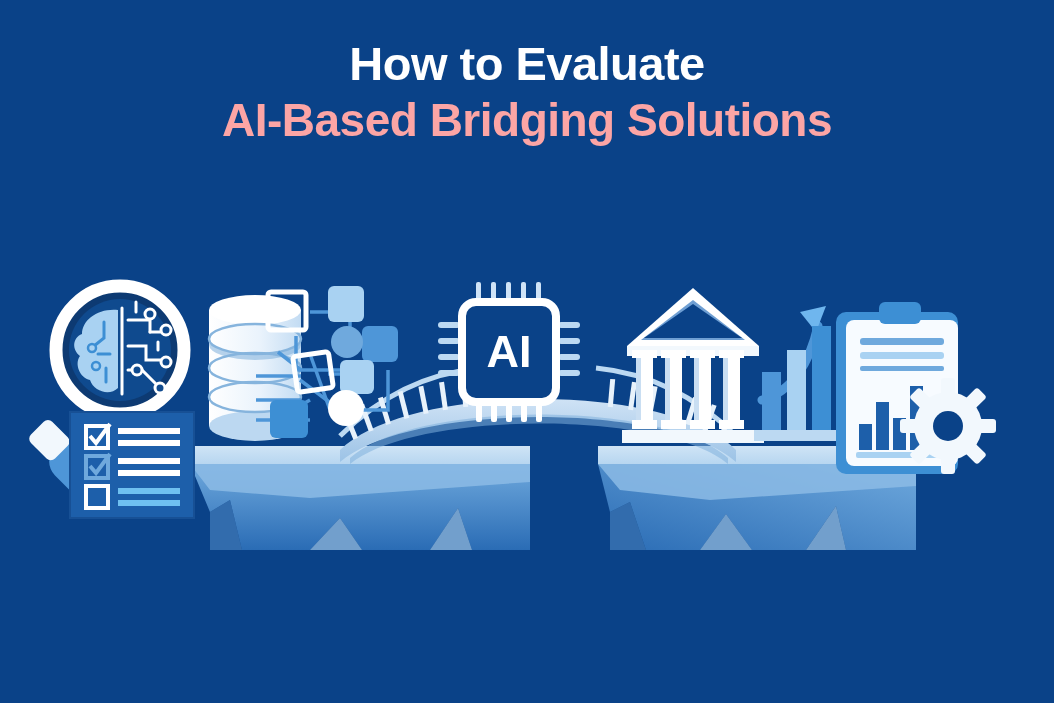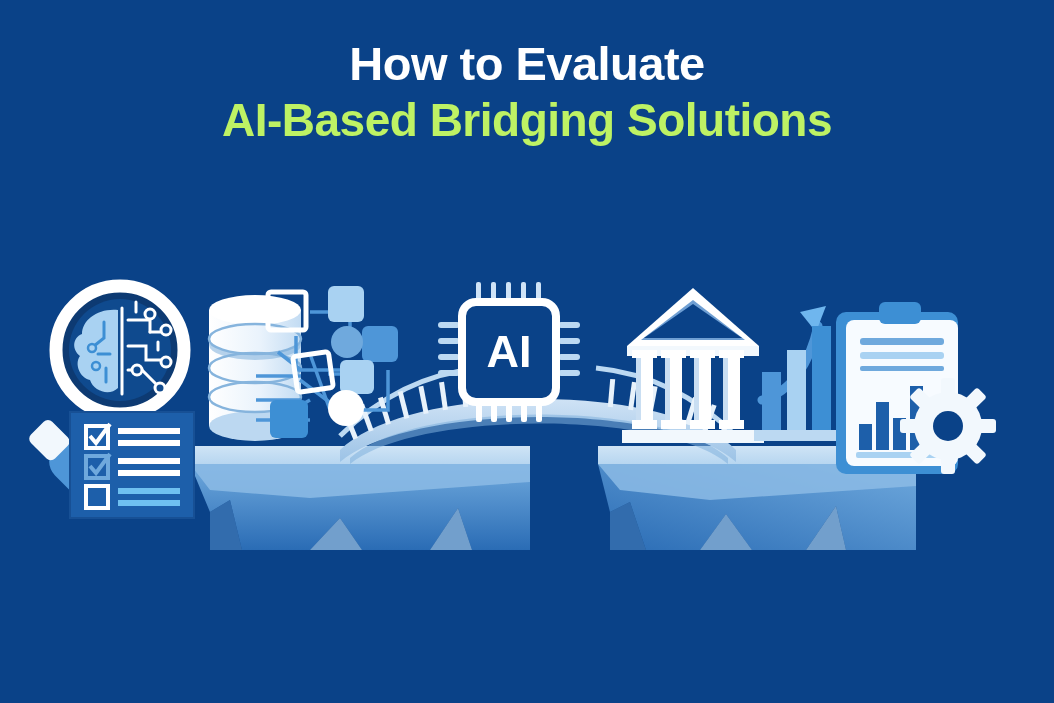--- a/index.html
+++ b/index.html
@@ -32,7 +32,7 @@
     display:block;
     font-size:46px;
     font-weight:bold;
-    color:#bef264;
+    color:#fca5a5;
     letter-spacing:-0.5px;
     line-height:1.3;
   }

